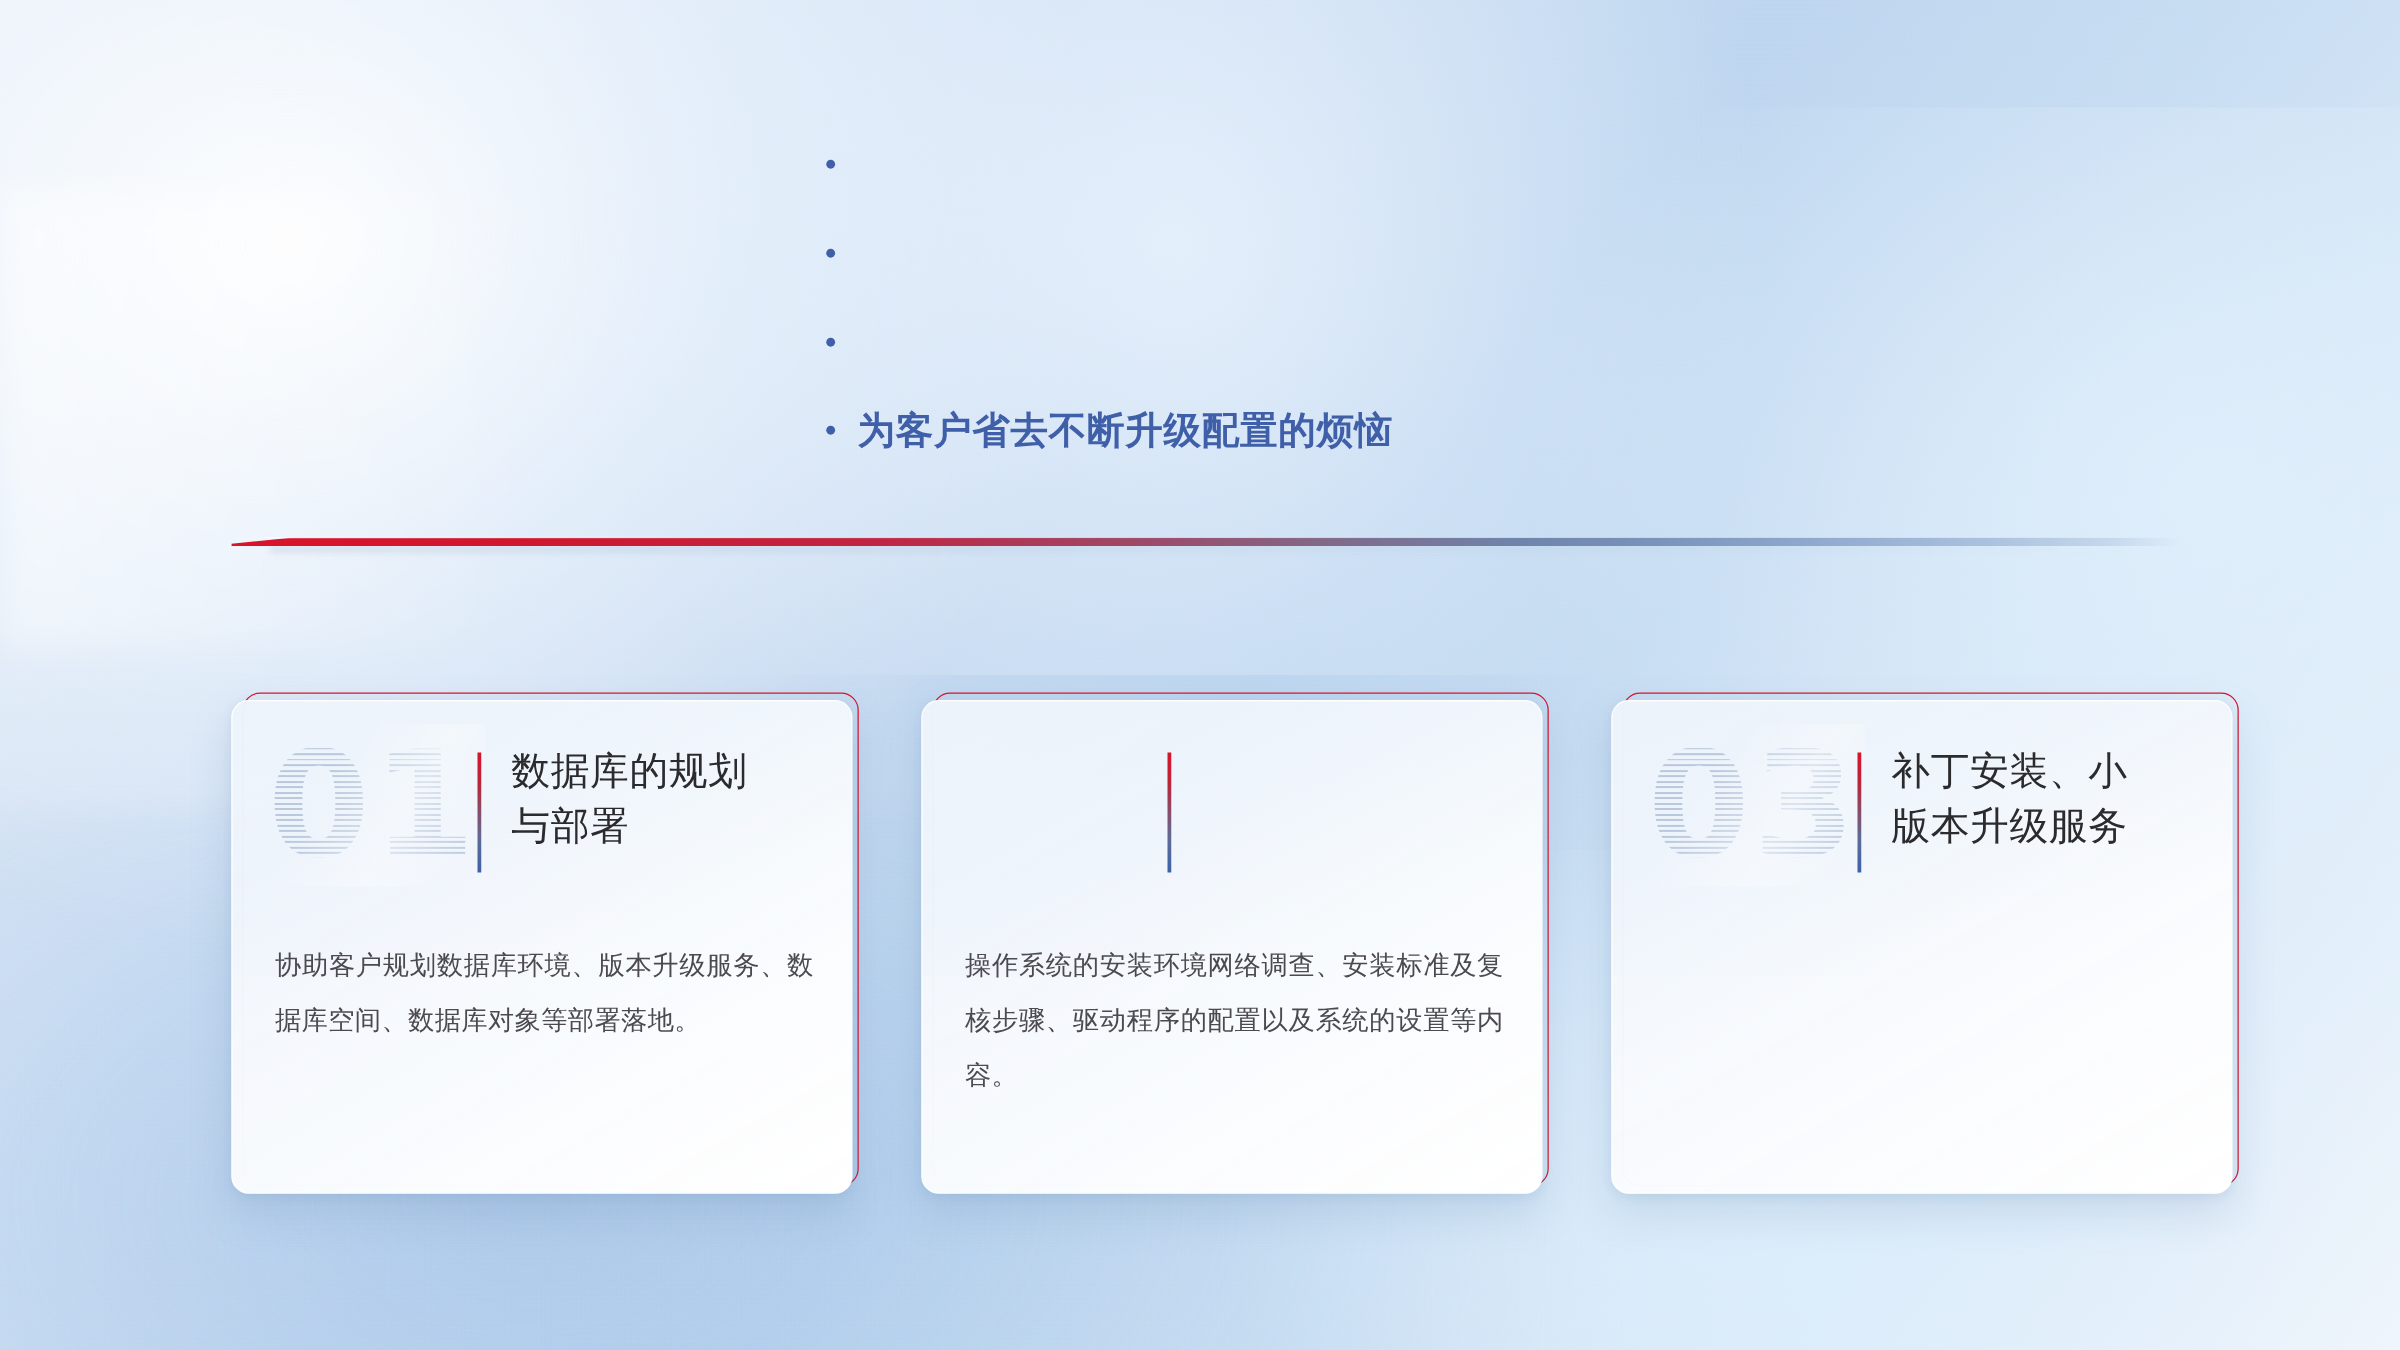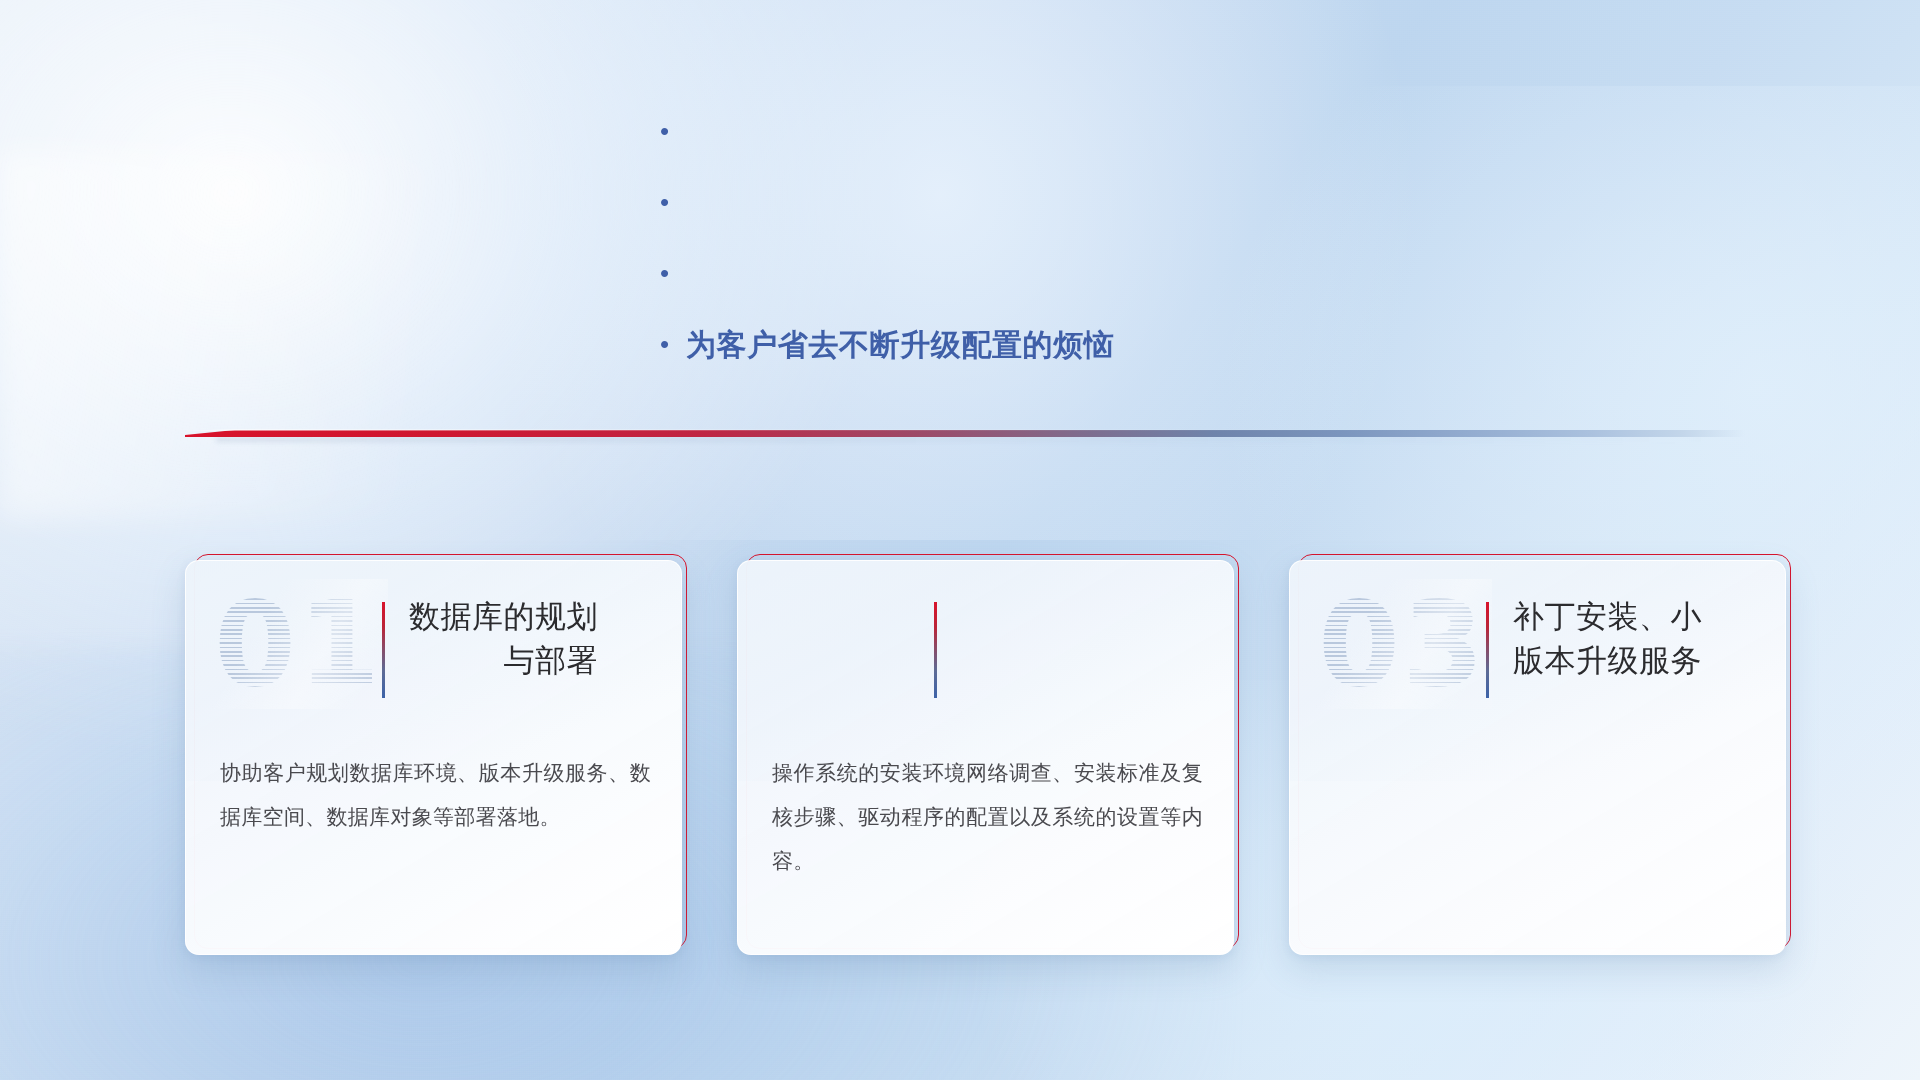--- a/index.html
+++ b/index.html
@@ -181,7 +181,7 @@
   }
   .card-title{
     font-size:31px; line-height:44px; font-weight:400;
-    color:#2b2b2e; letter-spacing:.5px;text-align:right;
+    color:#2b2b2e; letter-spacing:.5px;
   }
 
   .card-desc{

